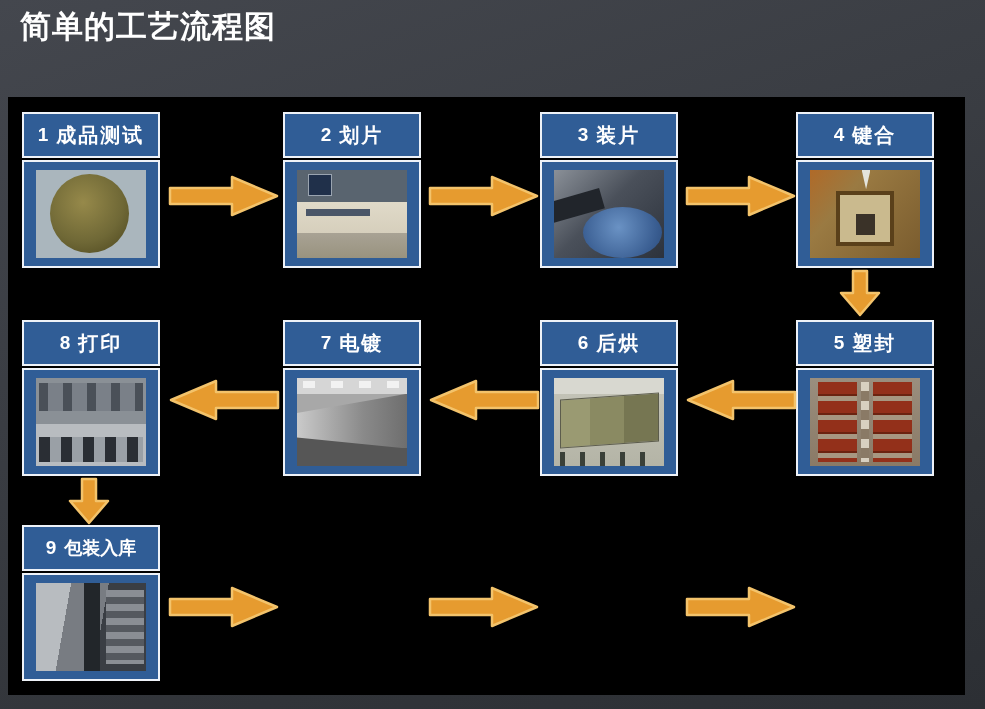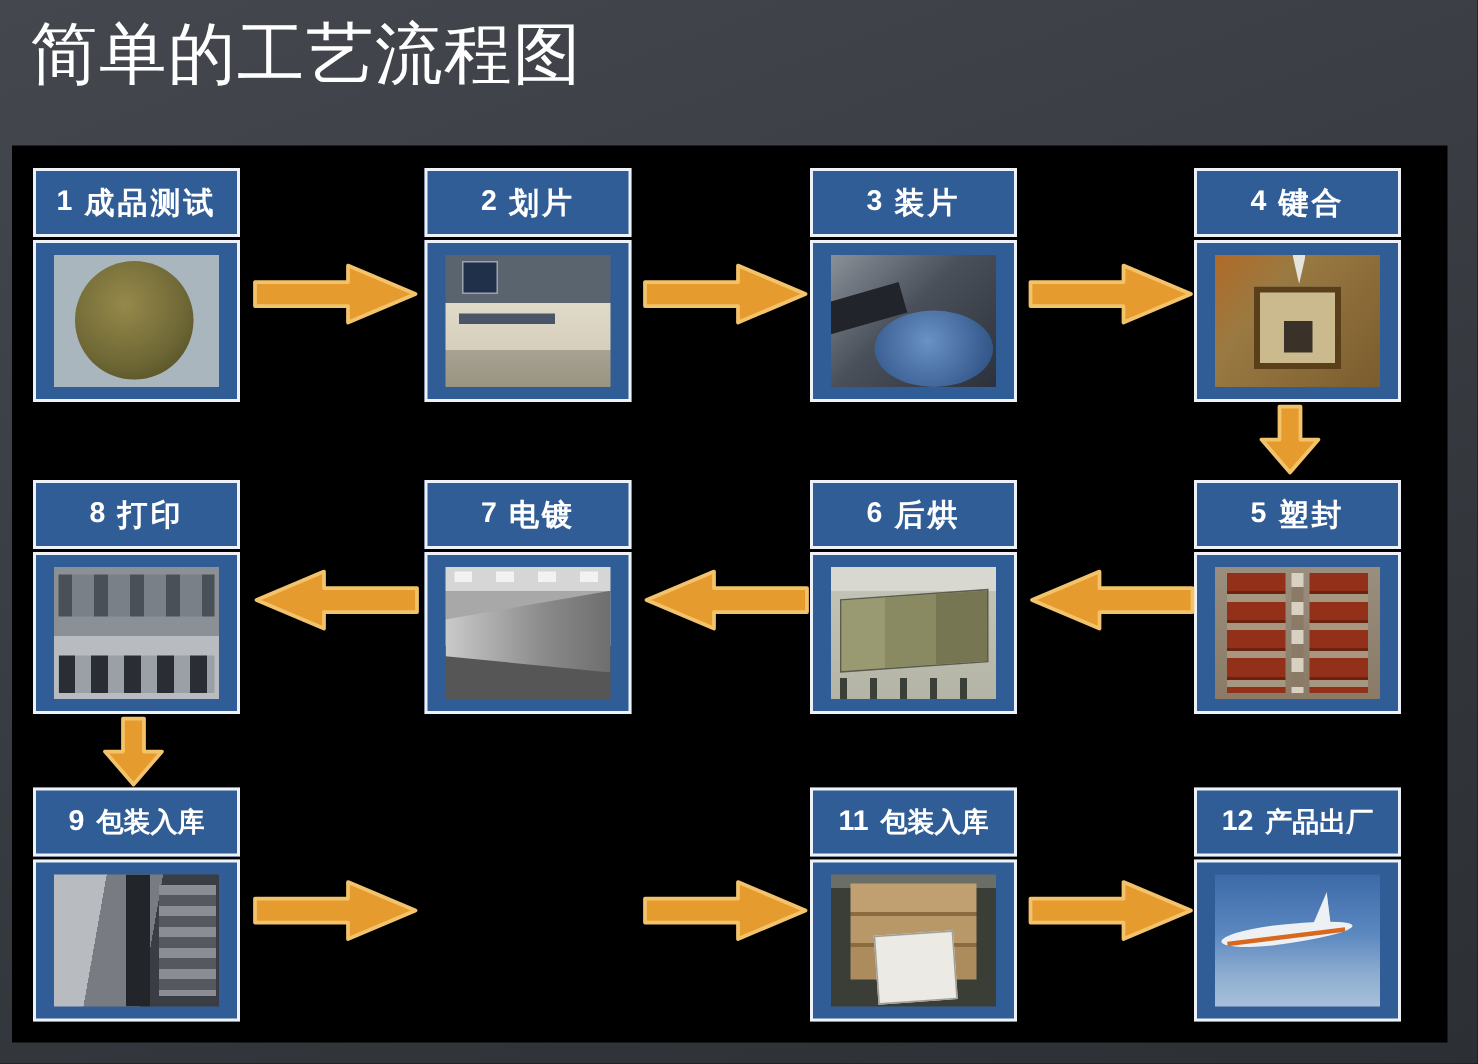--- a/index.html
+++ b/index.html
@@ -10,7 +10,7 @@
   }
   .slide-title{
     position:absolute;left:20px;top:6px;
-    color:#ffffff;font-size:45px;font-weight:normal;letter-spacing:1px;
+    color:#ffffff;font-size:31px;font-weight:bold;letter-spacing:1px;
   }
   .panel{
     position:absolute;left:8px;top:97px;width:957px;height:598px;

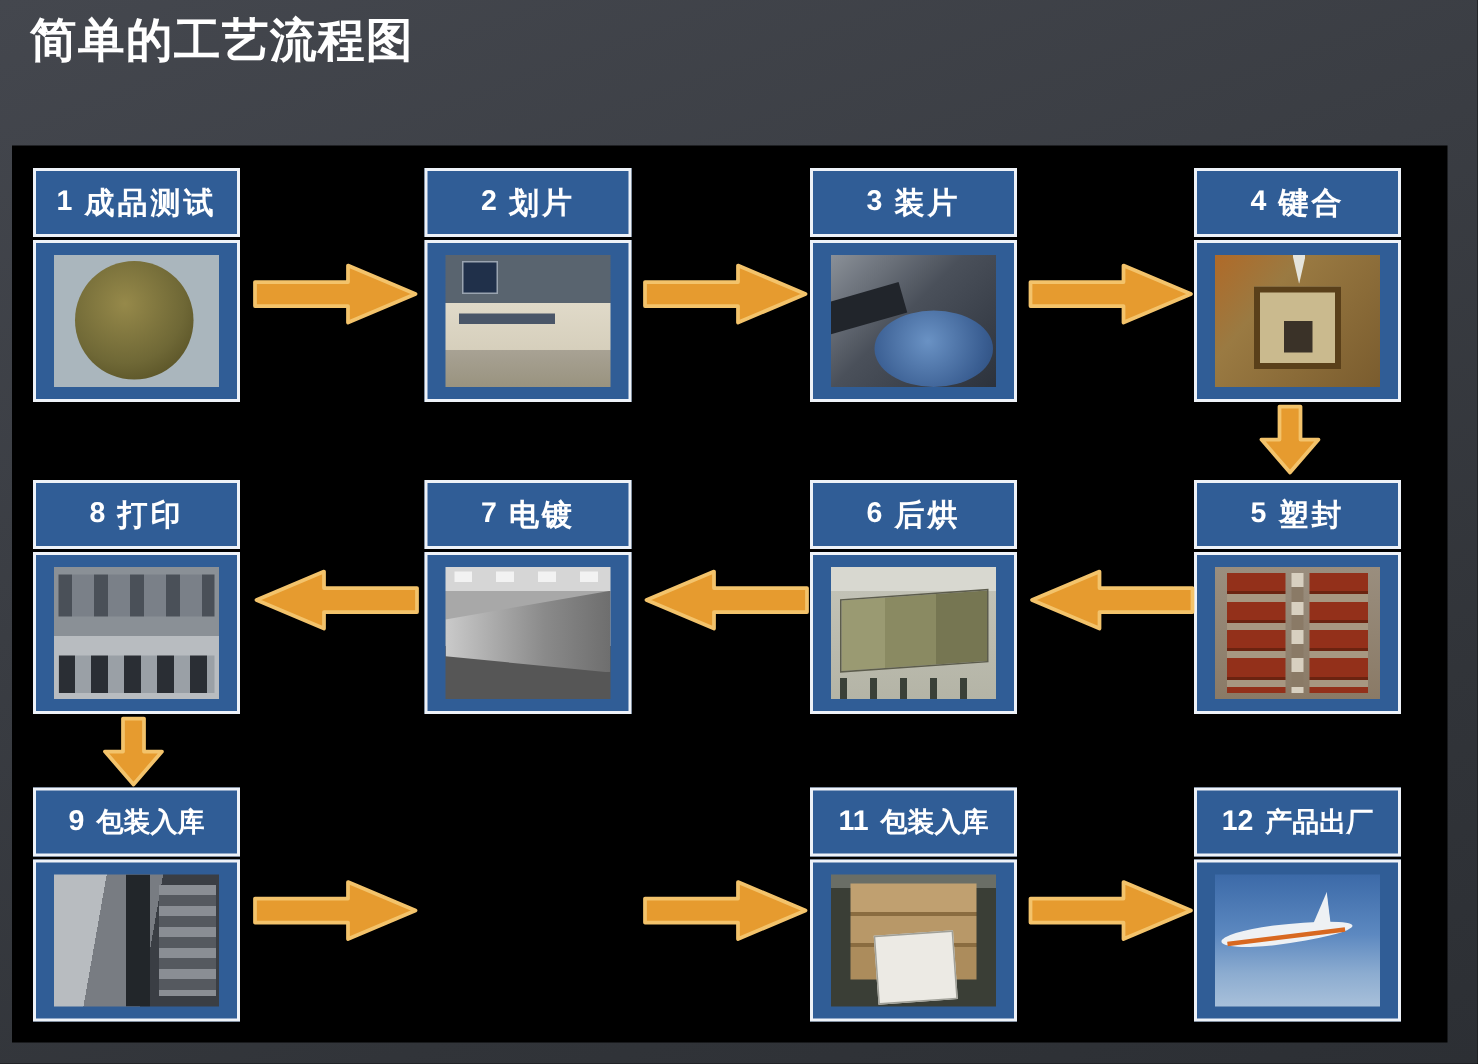--- a/index.html
+++ b/index.html
@@ -261,18 +261,6 @@
       <polygon points="2,14 64,14 64,3 109,22 64,41 64,30 2,30" fill="#e69b2f"></polygon>
     </svg>
 
-    <div class="card wide4" style="left:532px;top:428px">
-      <div class="card-header">
-        <span class="num">11</span>
-        <span class="lbl">包装入库</span>
-      </div>
-      <div class="card-body">
-        <div class="photo p11">
-          <div class="a"></div>
-          <div class="b"></div>
-        </div>
-      </div>
-    </div>
 
     <svg class="arrow-h" style="left:677px;top:488px" viewBox="0 0 112 44">
       <polygon points="2,14 64,14 64,3 109,22 64,41 64,30 2,30" fill="#e69b2f"></polygon>

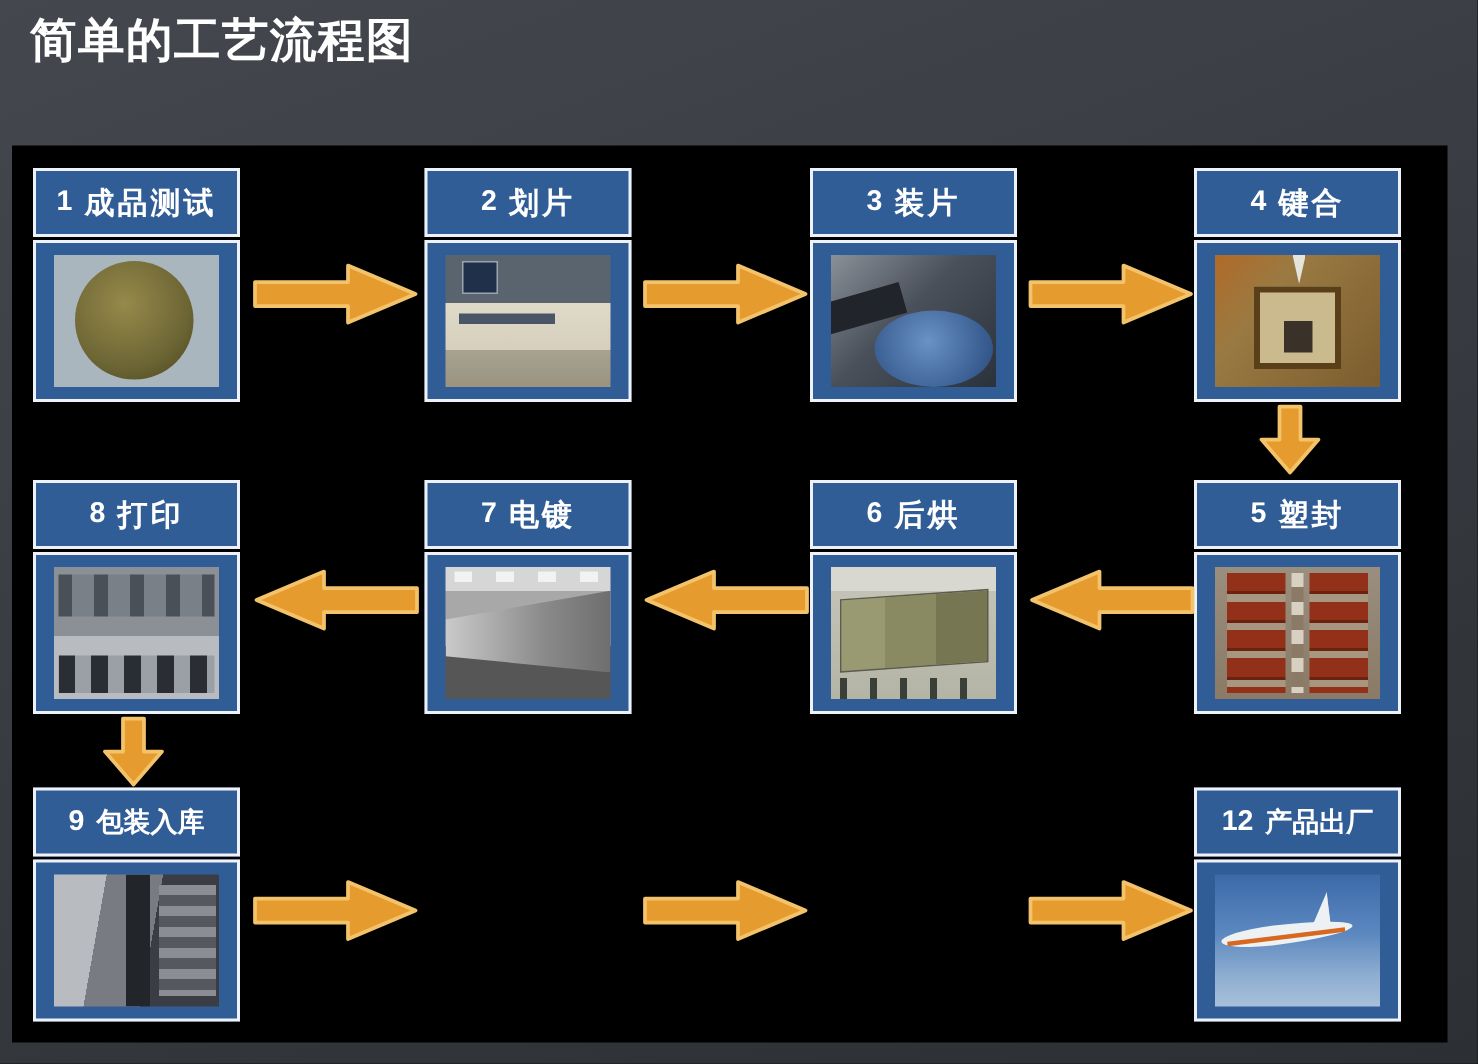--- a/index.html
+++ b/index.html
@@ -266,19 +266,6 @@
       <polygon points="2,14 64,14 64,3 109,22 64,41 64,30 2,30" fill="#e69b2f"></polygon>
     </svg>
 
-    <div class="card wide4" style="left:788px;top:428px">
-      <div class="card-header">
-        <span class="num">12</span>
-        <span class="lbl">产品出厂</span>
-      </div>
-      <div class="card-body">
-        <div class="photo p12">
-          <div class="a"></div>
-          <div class="b"></div>
-          <div class="c"></div>
-        </div>
-      </div>
-    </div>
 
   </div>
 </div>

